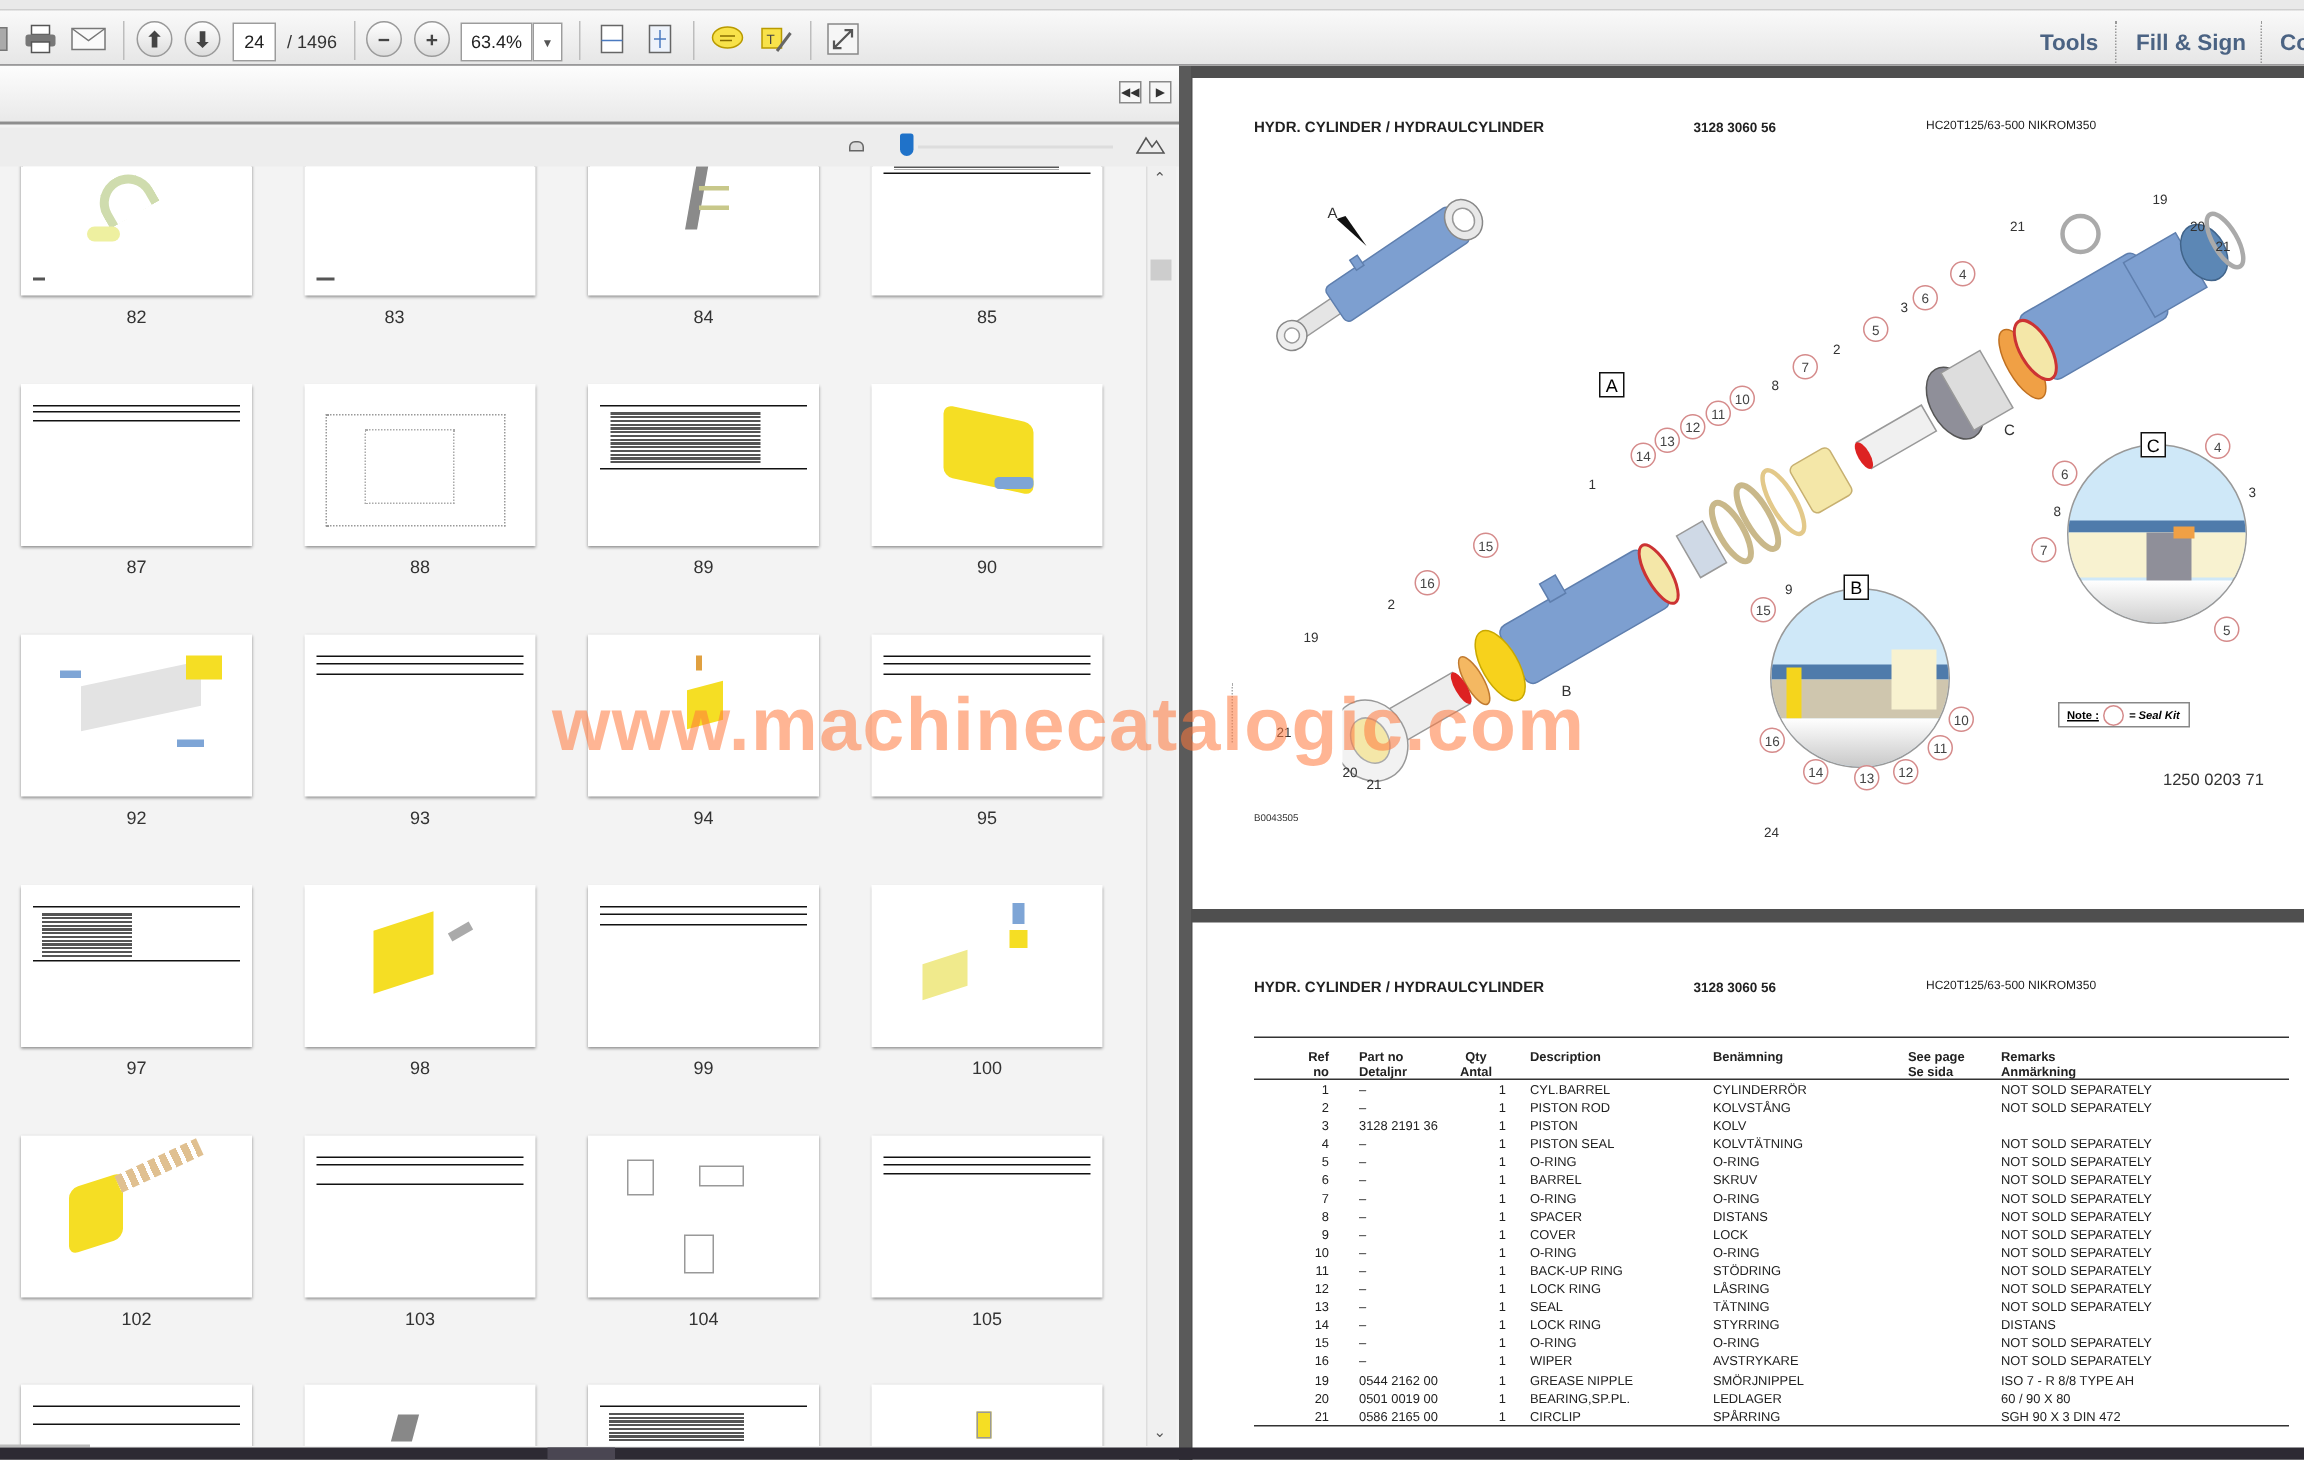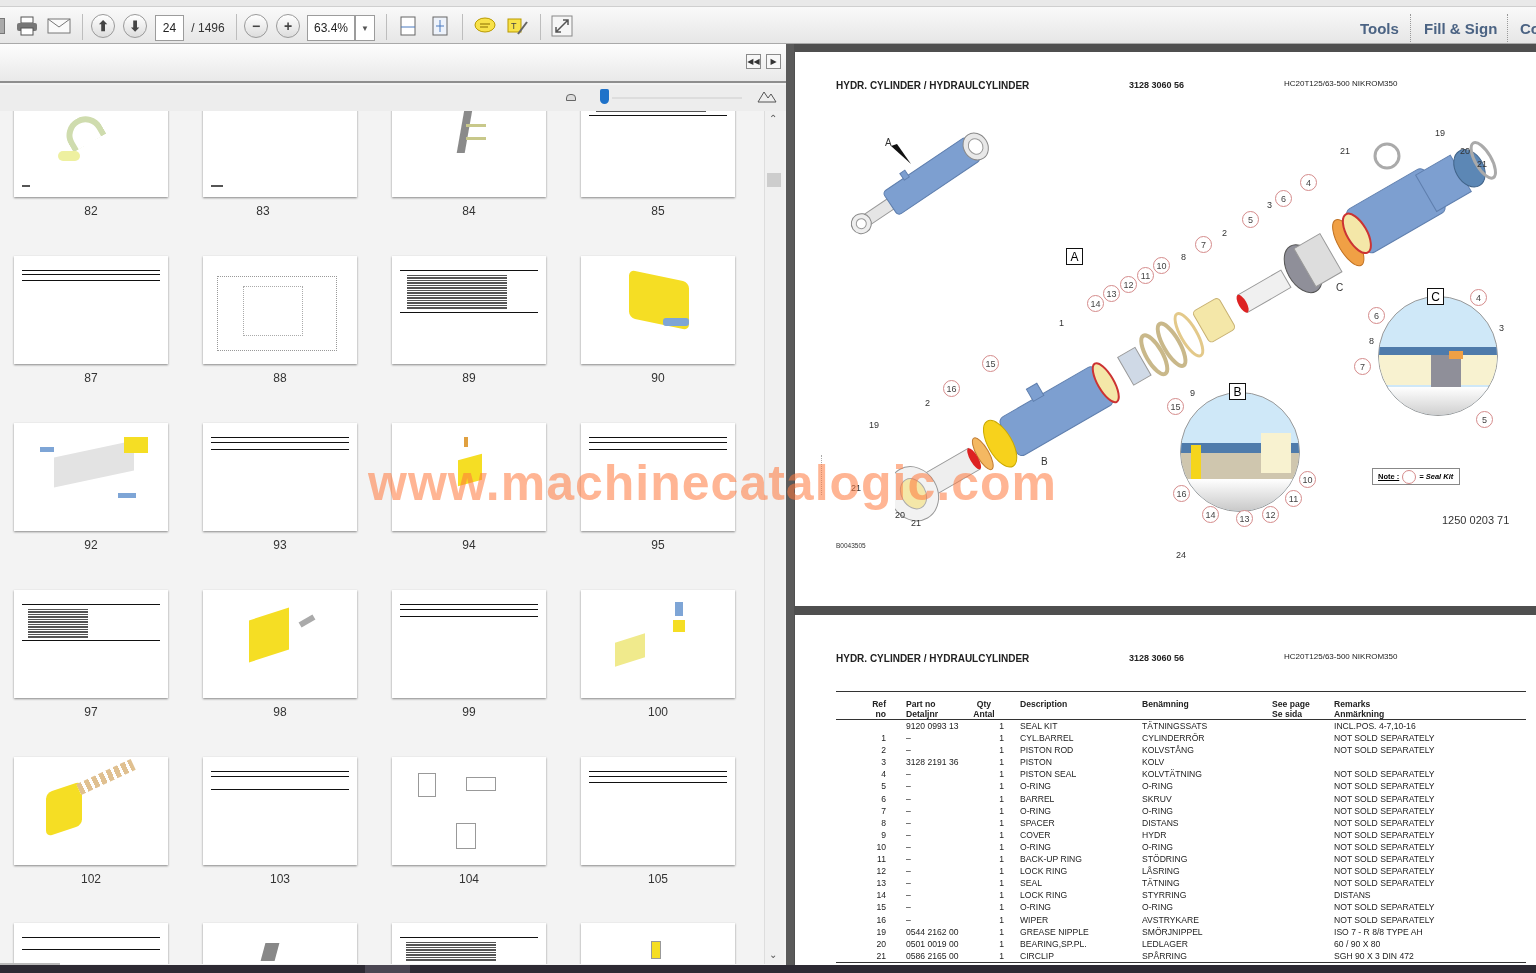--- a/index.html
+++ b/index.html
@@ -454,15 +454,6 @@
       </thead>
       <tbody id="parts-body">
           <tr>
-            <td style="text-align:right"></td>
-            <td style="padding-left:18px">9120 0993 13</td>
-            <td style="text-align:right">1</td>
-            <td style="padding-left:14px">SEAL KIT</td>
-            <td>TÄTNINGSSATS</td>
-            <td></td>
-            <td>INCL.POS. 4-7,10-16</td>
-          </tr>
-          <tr>
             <td style="text-align:right">1</td>
             <td style="padding-left:18px">–</td>
             <td style="text-align:right">1</td>

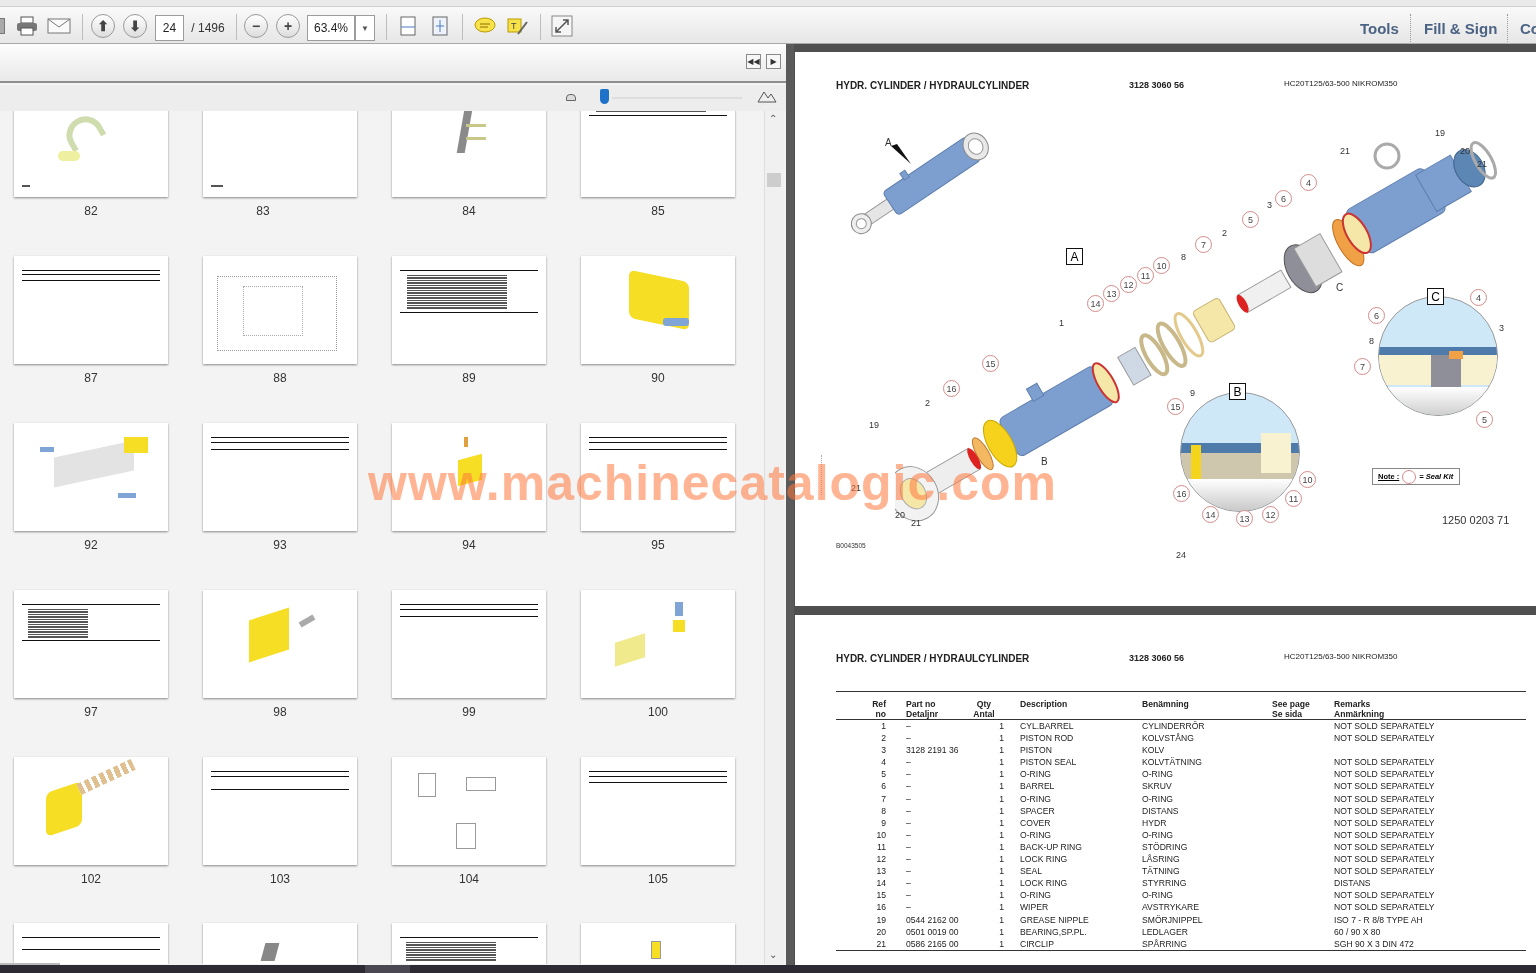--- a/index.html
+++ b/index.html
@@ -530,7 +530,7 @@
             <td style="padding-left:18px">–</td>
             <td style="text-align:right">1</td>
             <td style="padding-left:14px">COVER</td>
-            <td>HYDR</td>
+            <td>LOCK</td>
             <td></td>
             <td>NOT SOLD SEPARATELY</td>
           </tr>

